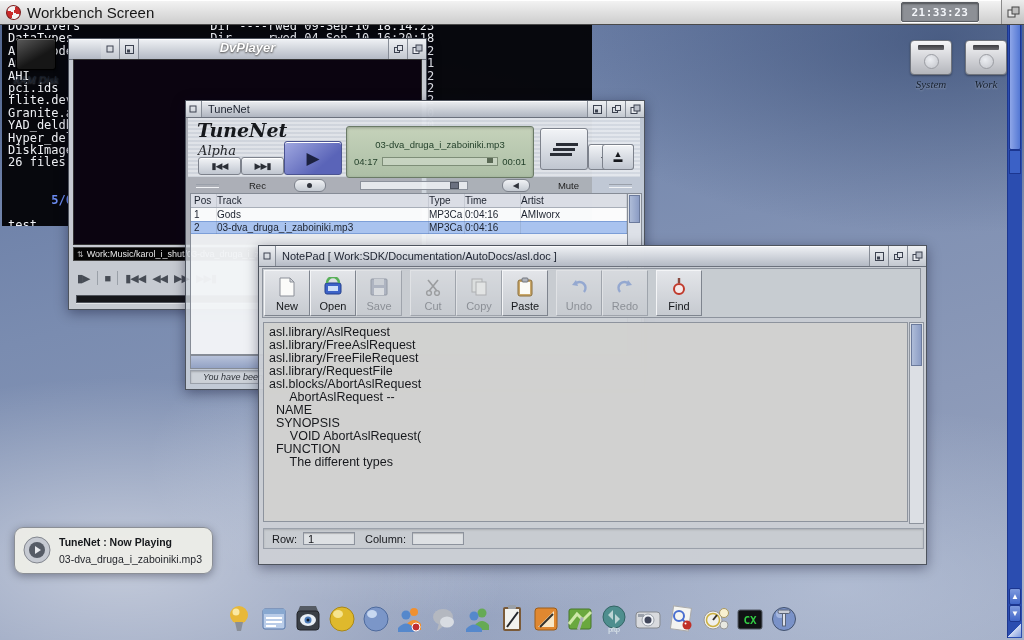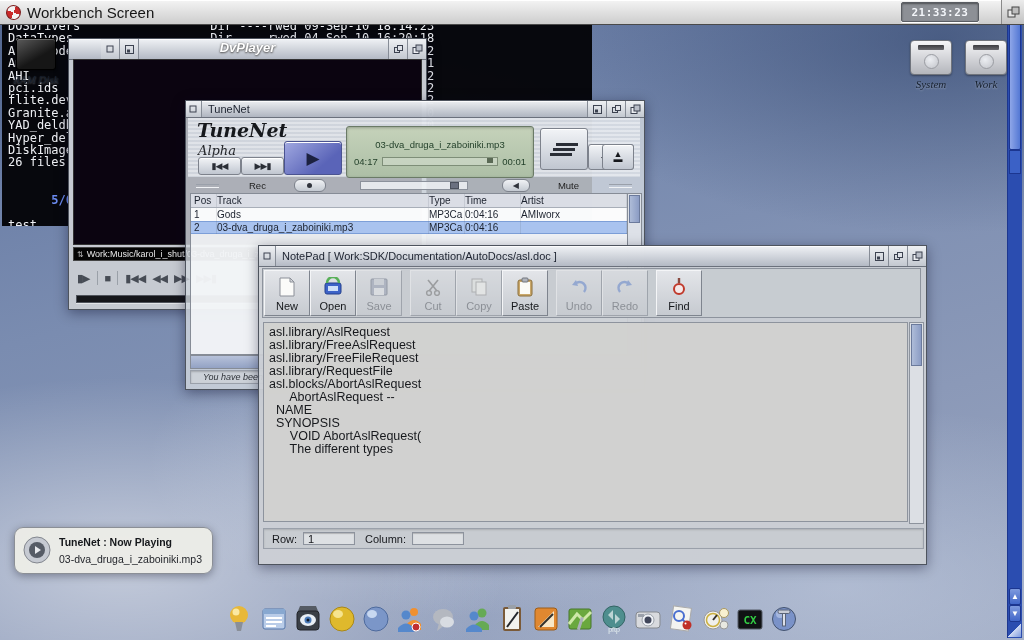--- a/index.html
+++ b/index.html
@@ -506,6 +506,7 @@
     <div>  SYNOPSIS</div>
       <div>      VOID AbortAslRequest(</div>
     <div></div>
+      <div>  FUNCTION</div>
     <div>      The different types</div>
   </div>
   <div class="np-vscroll">

